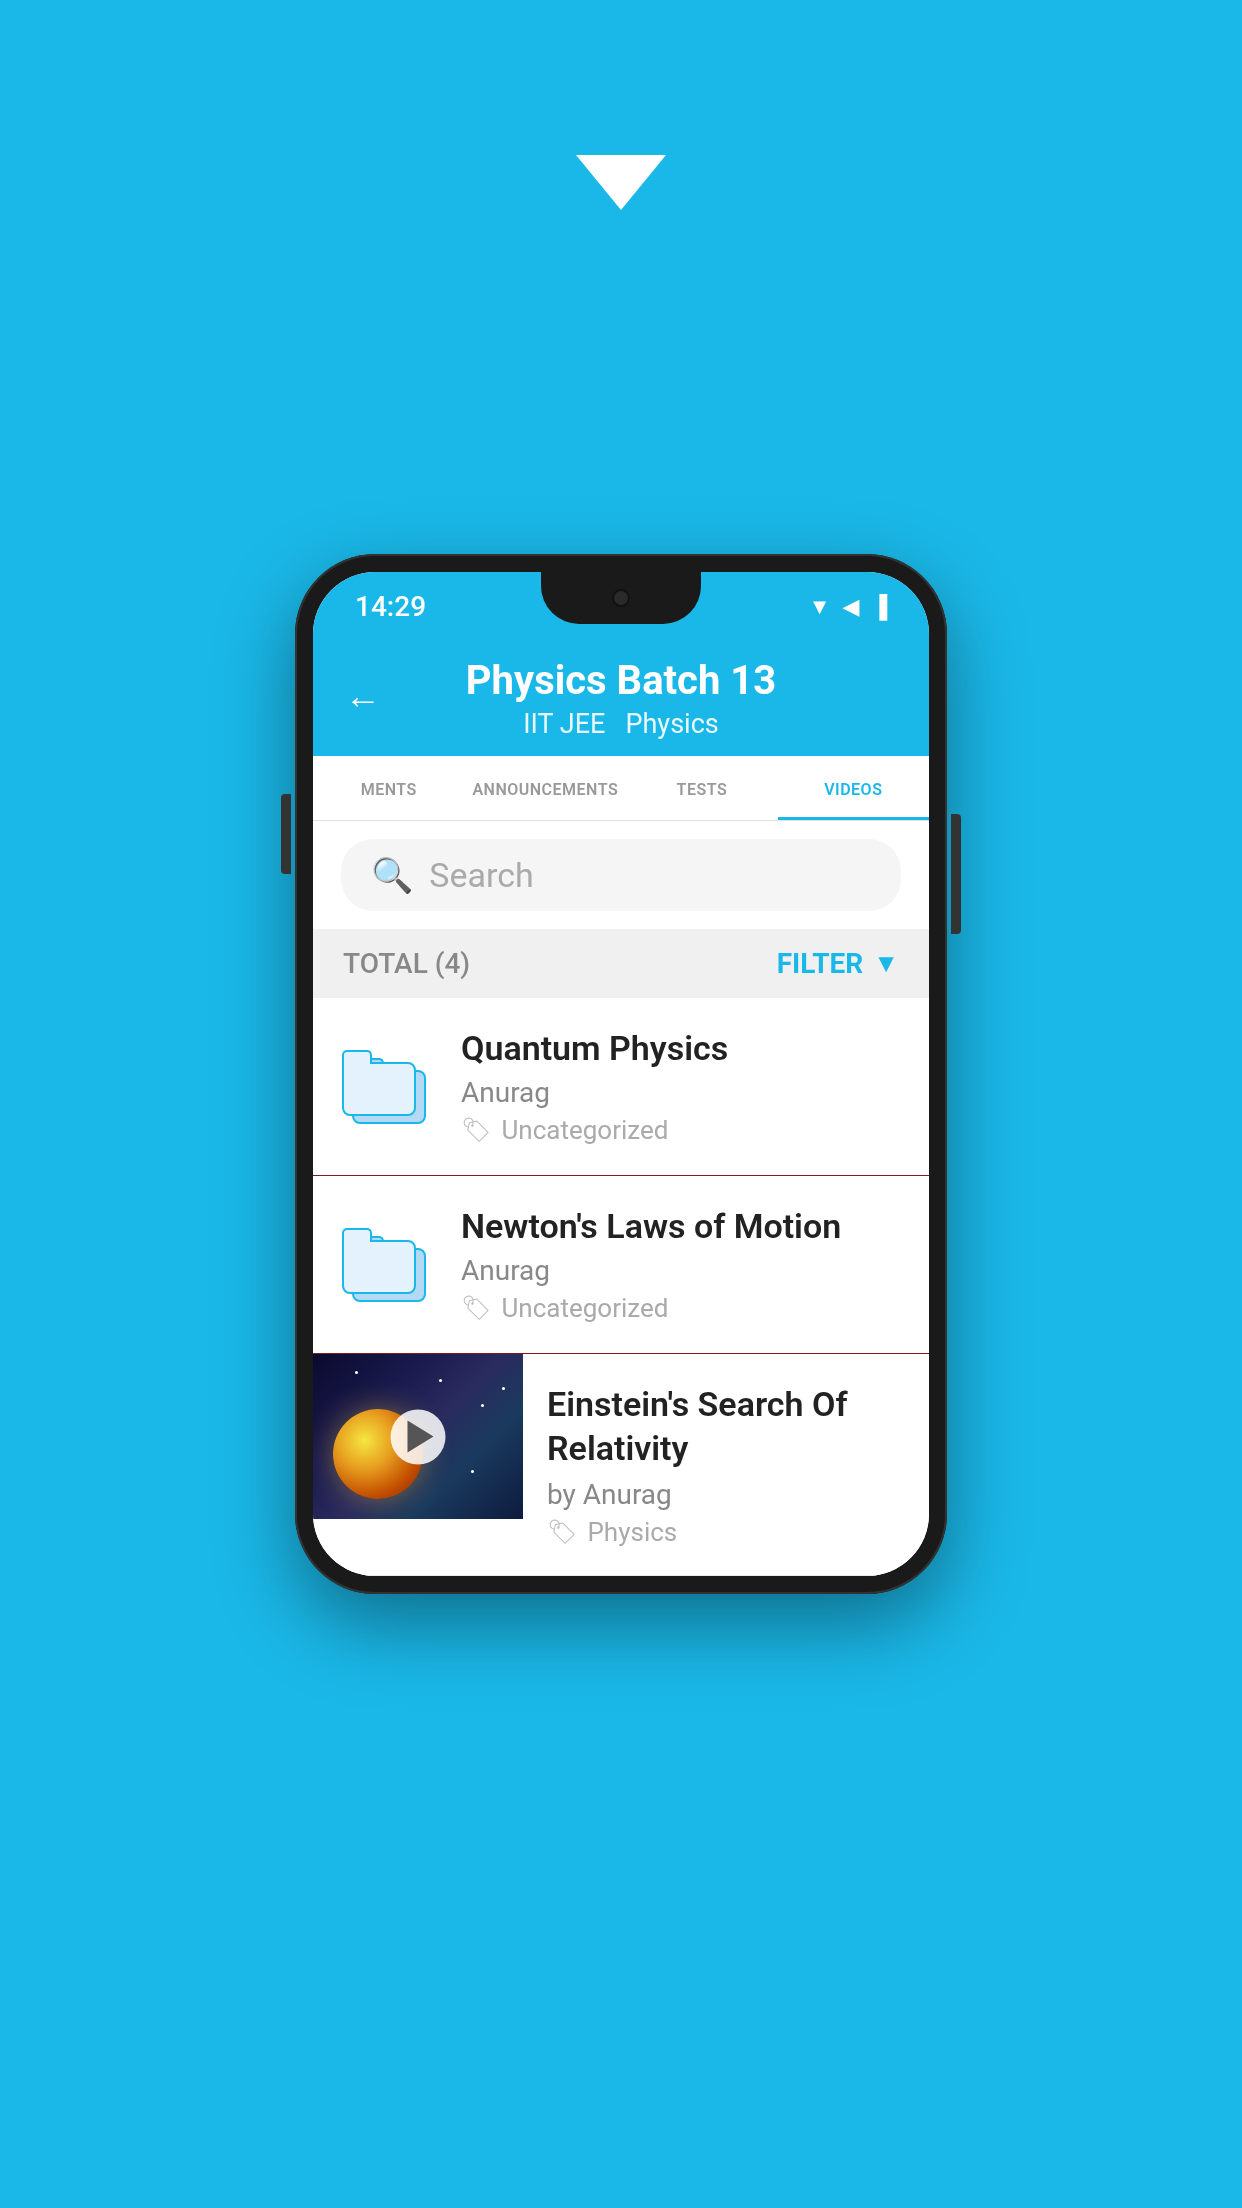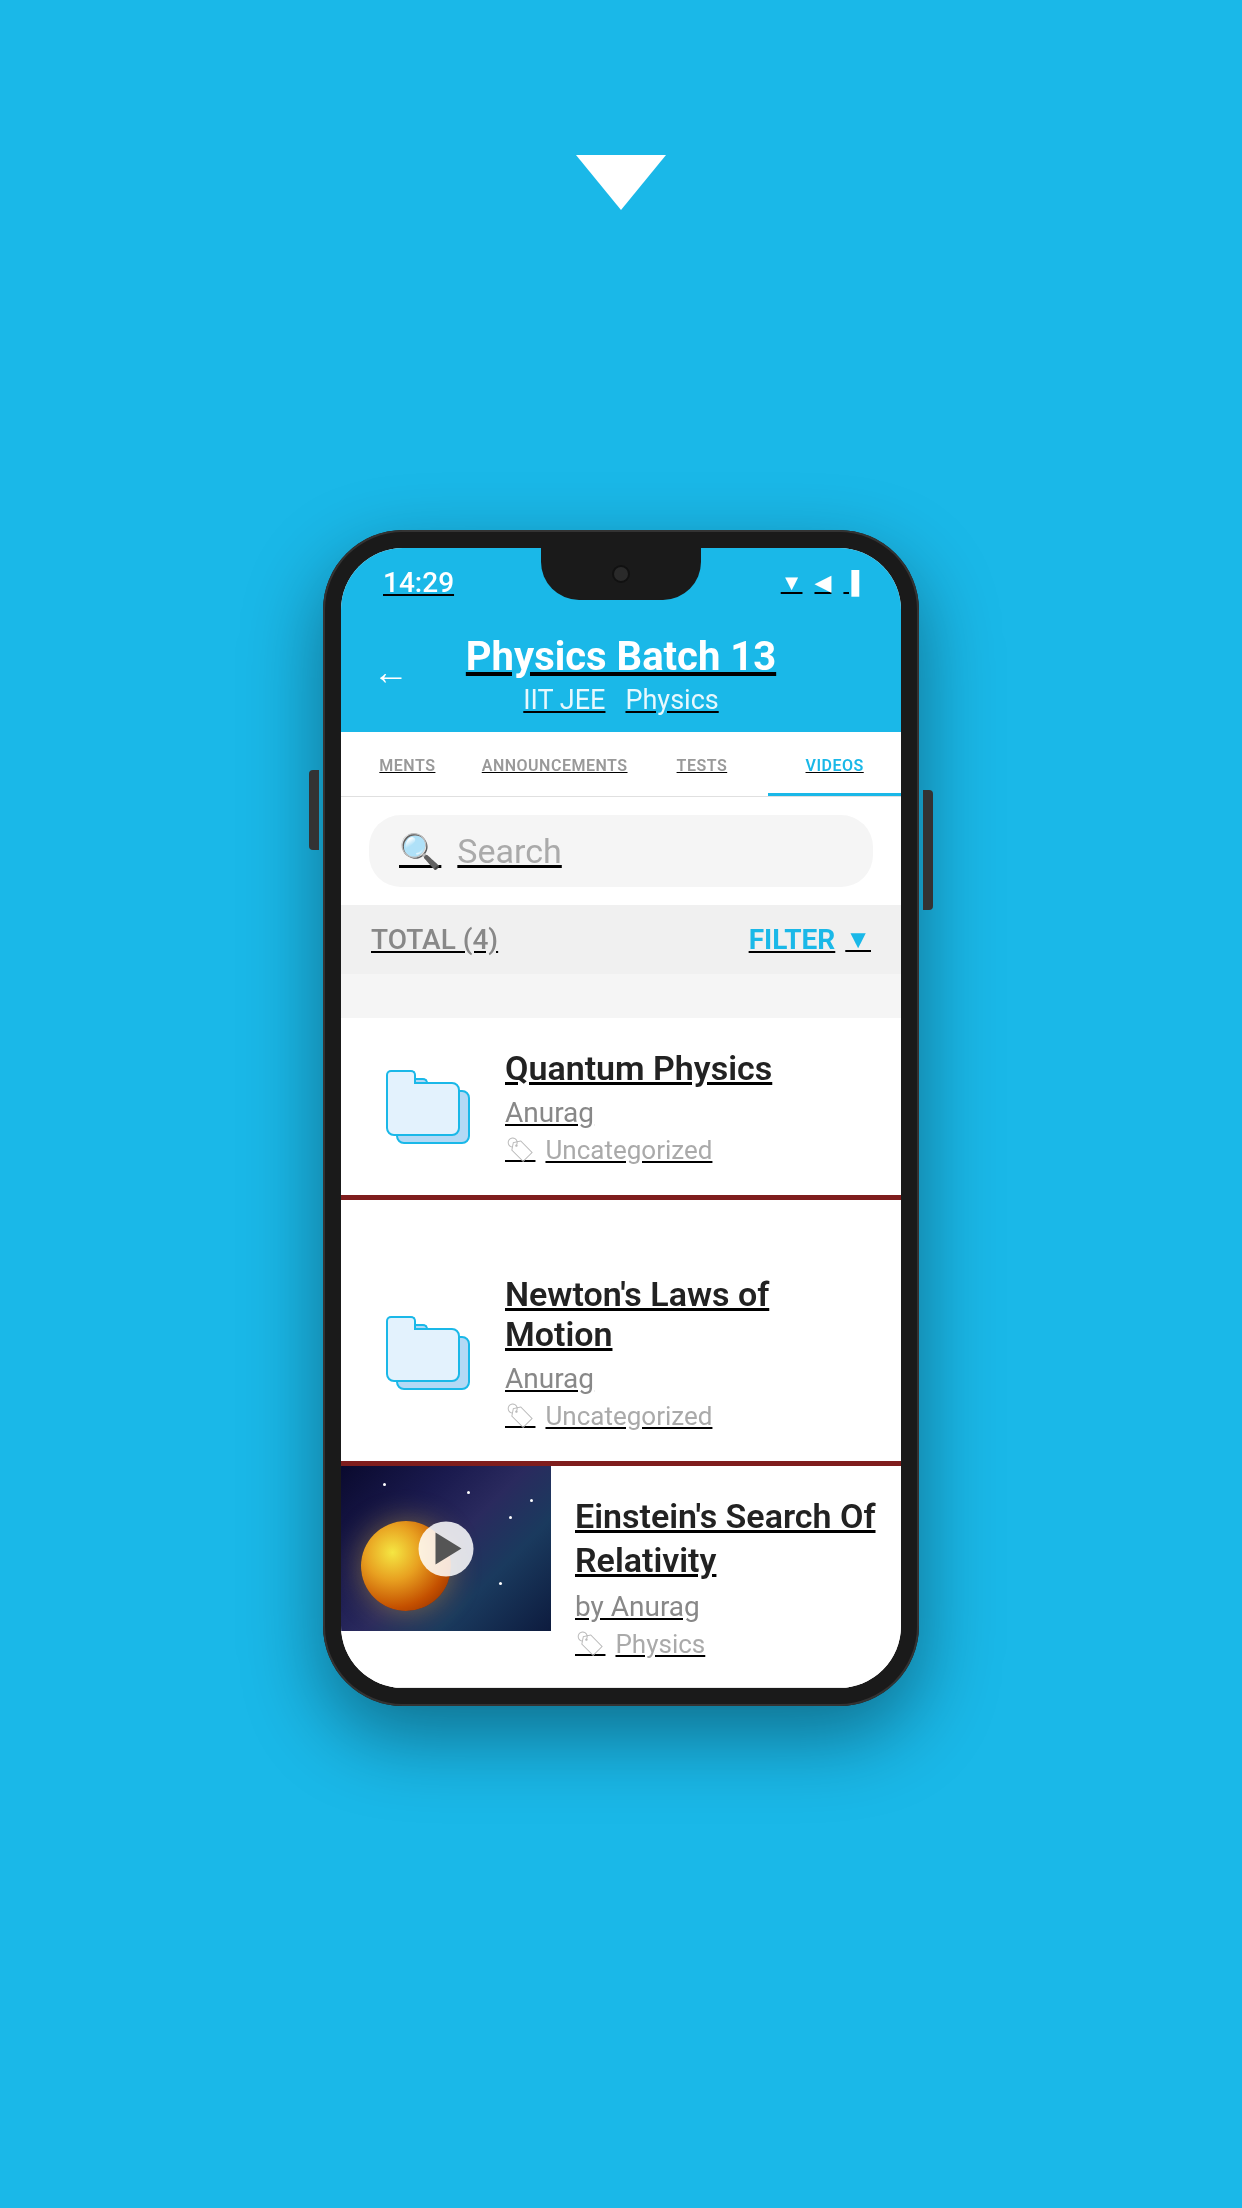--- a/index.html
+++ b/index.html
@@ -54,11 +54,10 @@
     
     .phone-container {
       position: absolute;
-      top: 530px;
+      top: 554px;
       left: 50%;
       transform: translateX(-50%);
-      width: 596px;
-      text-decoration: underline;
+      width: 652px;
     }
 
     .phone-outer {

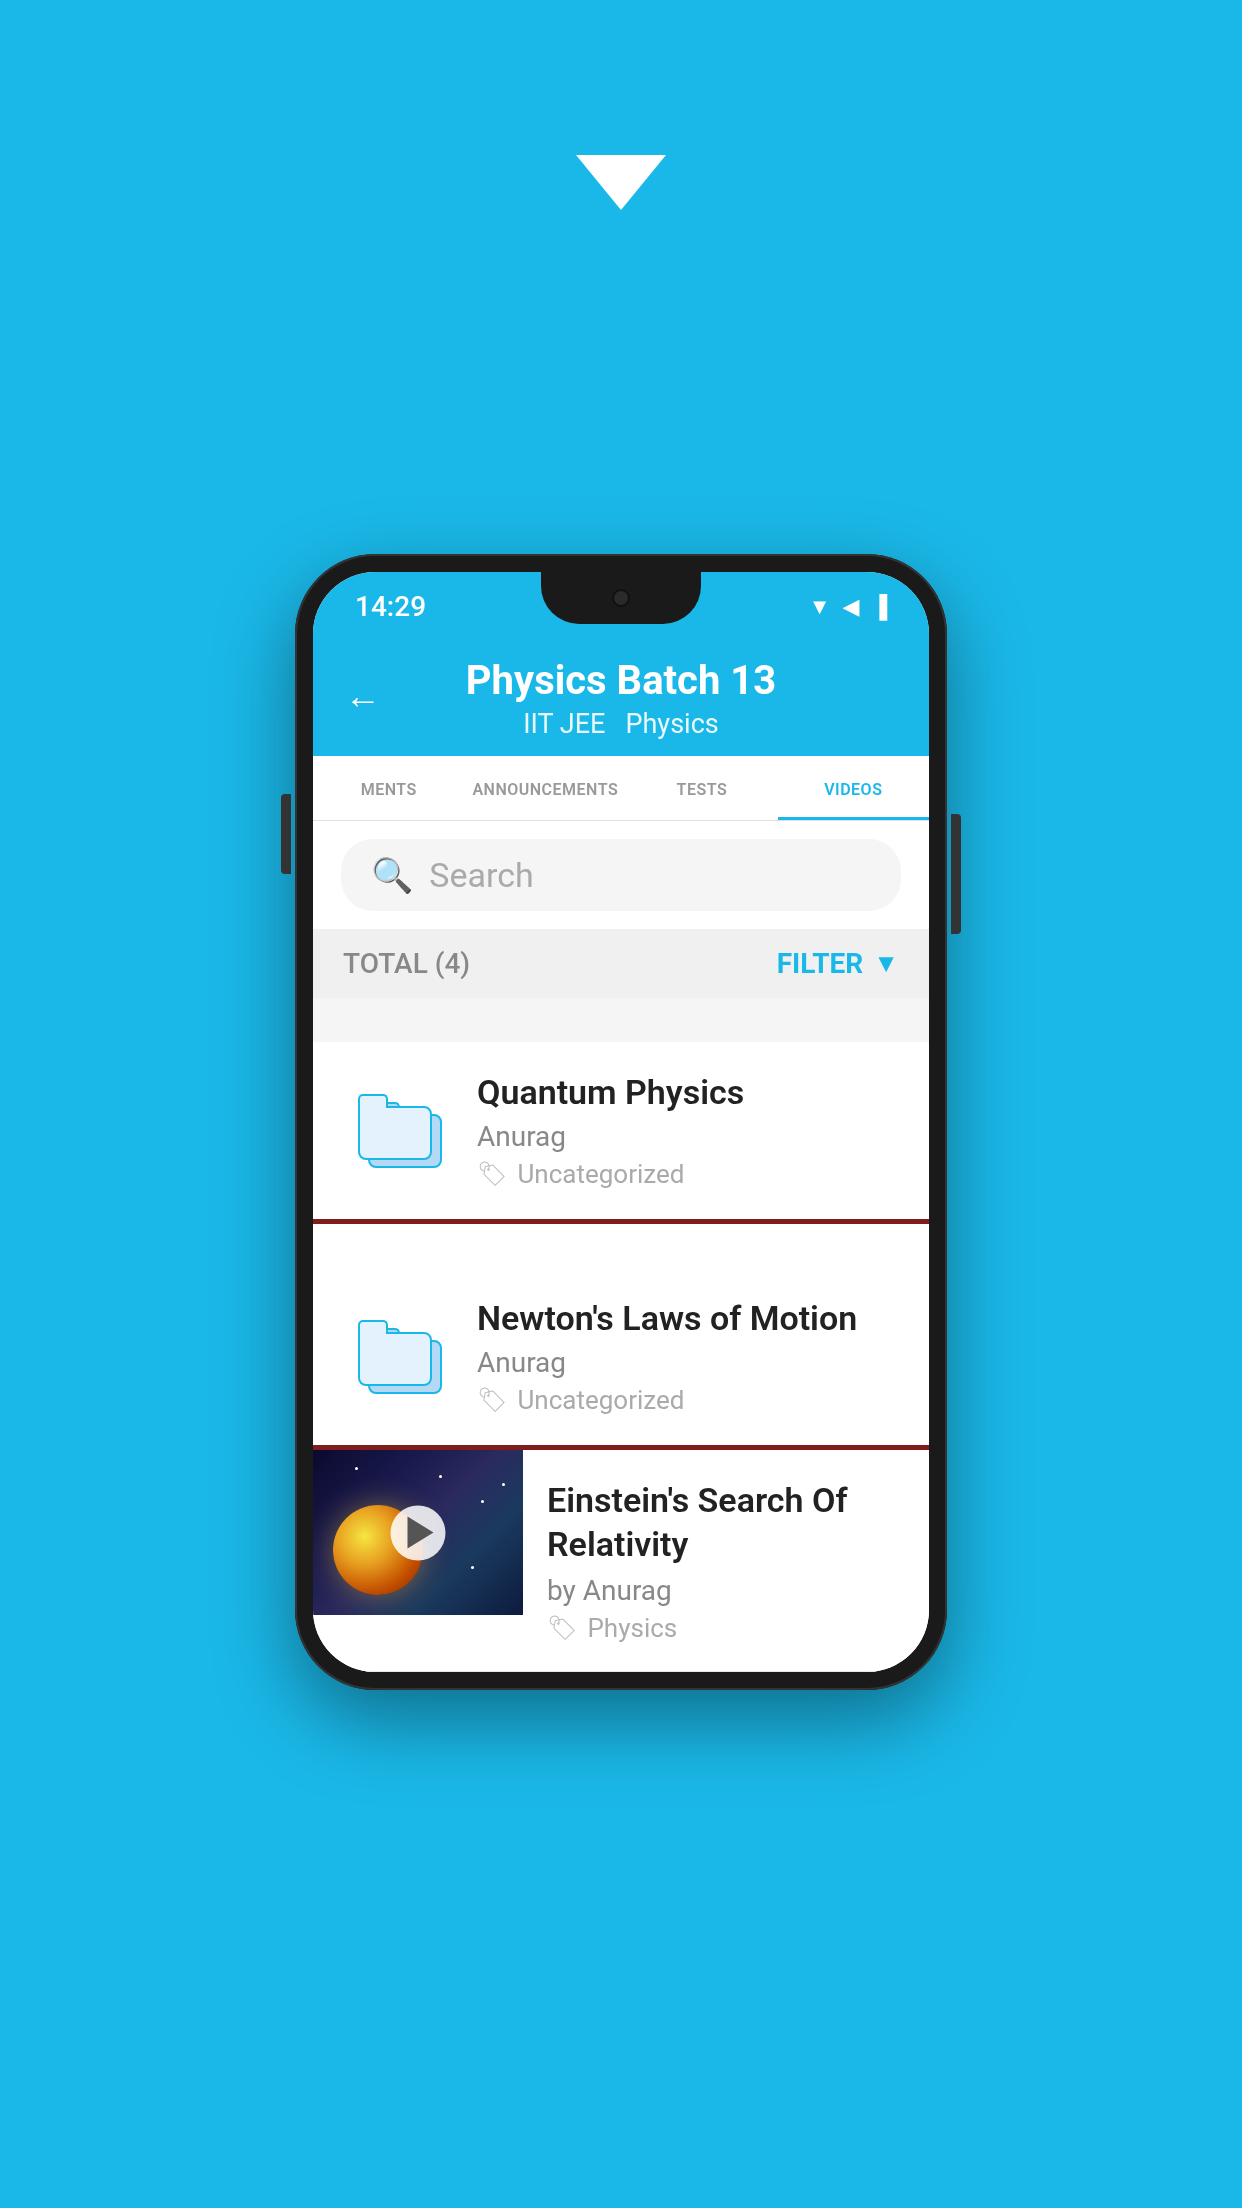--- a/index.html
+++ b/index.html
@@ -265,10 +265,9 @@
     .video-item {
       display: flex;
       align-items: center;
-      padding: 30px 40px;
-      border-bottom: 5px solid #7f1d1d;
+      padding: 30px 24px;
+      border-bottom: 1px solid #7f1d1d;
       gap: 24px;
-      margin-top: 44px;
     }
 
     .video-item-thumb {

